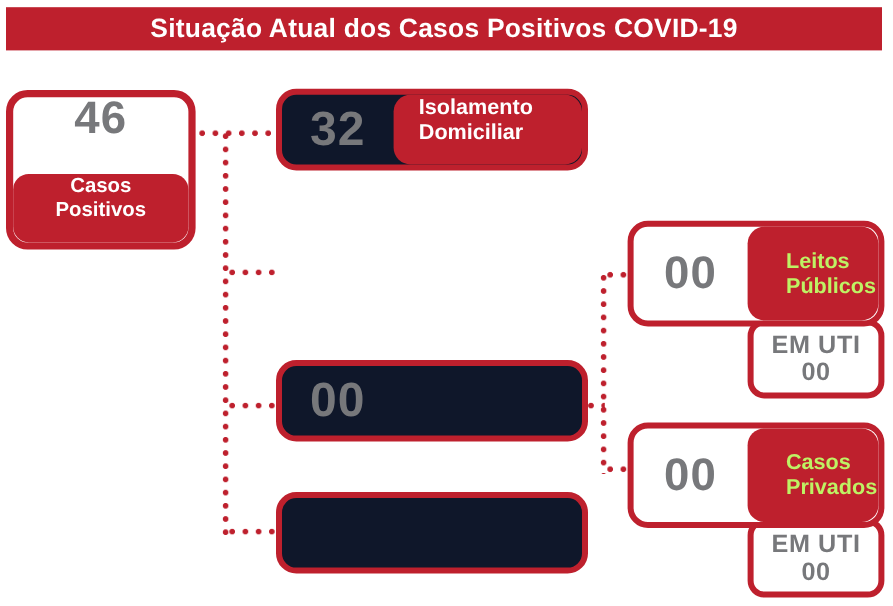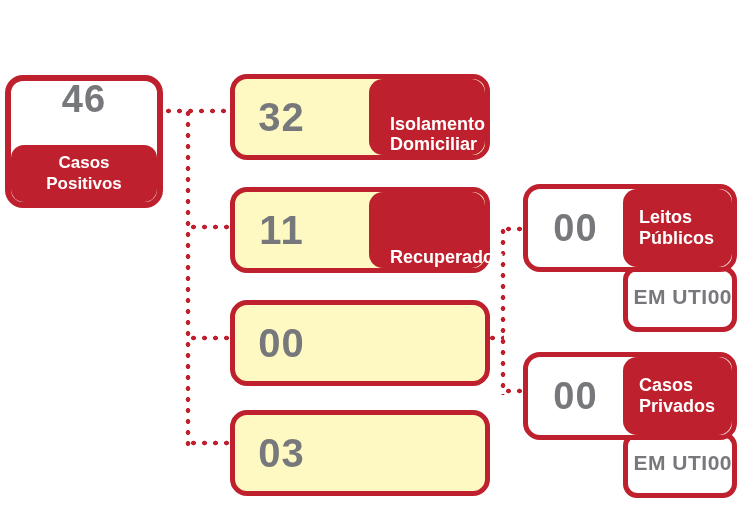--- a/index.html
+++ b/index.html
@@ -105,6 +105,9 @@
 
 <div class="stage">
 
+  <header class="banner">
+    <h1>Situação Atual dos Casos Positivos COVID-19</h1>
+  </header>
 
   <div class="dots-h" style="left:163px;top:108px;width:68px"></div>
   <div class="dots-v" style="left:185px;top:108px;height:341px"></div>

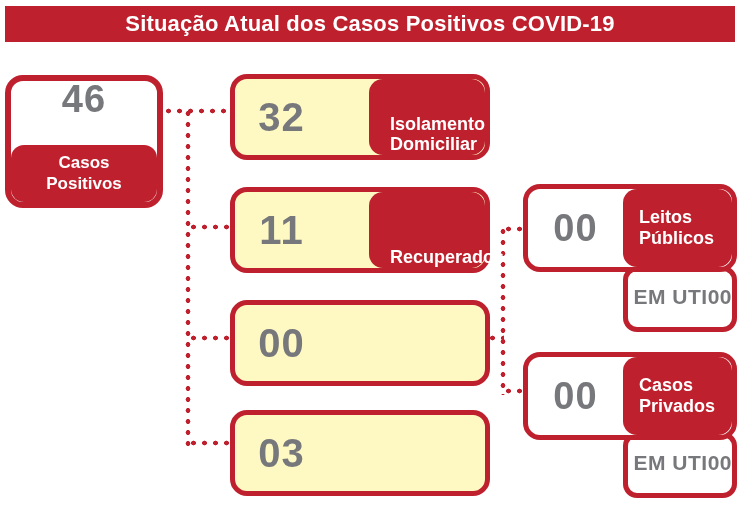--- a/index.html
+++ b/index.html
@@ -55,8 +55,8 @@
 
   
   .branch-card{
-    position:absolute;left:230px;width:260px;height:86px;box-sizing:border-box;
-    border:5px solid var(--red);border-radius:17px;background:#fef9c3;z-index:3;
+    position:absolute;left:230px;width:260px;height:68px;box-sizing:border-box;
+    border:5px solid var(--red);border-radius:17px;background:#0f172a;z-index:3;
   }
   .branch-card .num{
     position:absolute;left:0;top:0;bottom:0;width:93px;

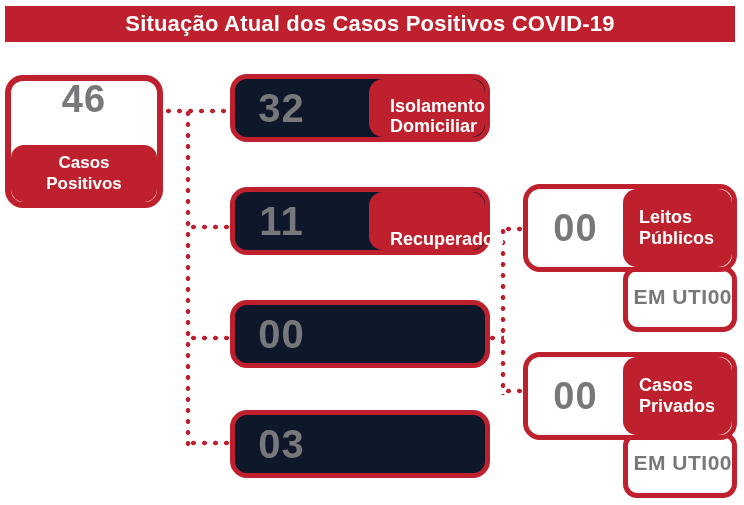--- a/index.html
+++ b/index.html
@@ -65,7 +65,7 @@
   }
   .branch-card .pill{
     position:absolute;left:93px;right:0;top:0;bottom:0;background:var(--red);
-    border-radius:14px;display:flex;align-items:flex-end;margin-left:41px;
+    border-radius:14px;display:flex;align-items:flex-start;
   }
   .branch-card .pill span{
     color:#fff;font-size:18px;font-weight:700;line-height:1.15;padding-left:21px;max-width:128px;

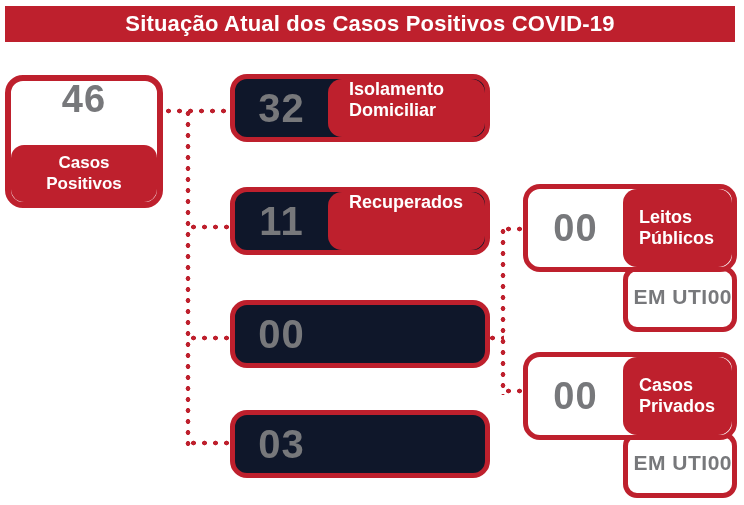--- a/index.html
+++ b/index.html
@@ -47,7 +47,7 @@
   }
   .root-fill{
     position:absolute;left:0;right:0;top:52px;bottom:0;background:var(--red);
-    border-radius:13px;display:flex;align-items:center;justify-content:center;margin-top:12px;
+    border-radius:13px;display:flex;justify-content:center;margin-top:12px;
   }
   .root-label{
     color:#fff;font-size:17px;font-weight:700;text-align:center;line-height:1.2;width:90px;

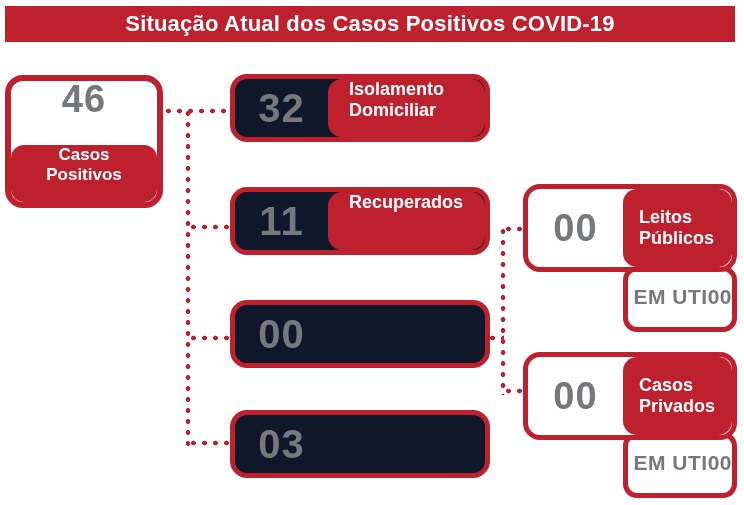--- a/index.html
+++ b/index.html
@@ -134,12 +134,6 @@
     </div>
   </section>
 
-  <section class="branch-card" style="top:187px">
-    <div class="num">11</div>
-    <div class="pill">
-      <span>Recuperados</span>
-    </div>
-  </section>
 
   <section class="branch-card" style="top:300px">
     <div class="num">00</div>

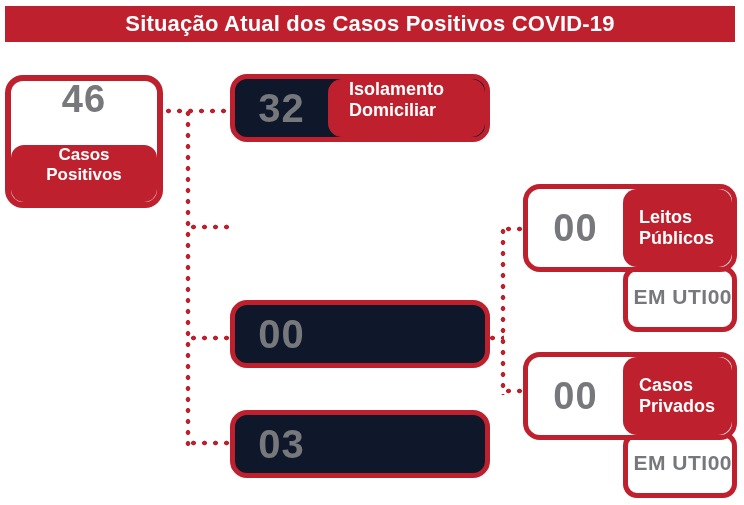--- a/index.html
+++ b/index.html
@@ -86,7 +86,7 @@
     border-radius:14px;display:flex;align-items:center;
   }
   .bed-card .pill span{
-    color:#ffffff;font-size:18px;font-weight:700;line-height:1.15;padding-left:16px;max-width:88px;
+    color:#bef264;font-size:18px;font-weight:700;line-height:1.15;padding-left:32px;max-width:88px;
   }
 
   

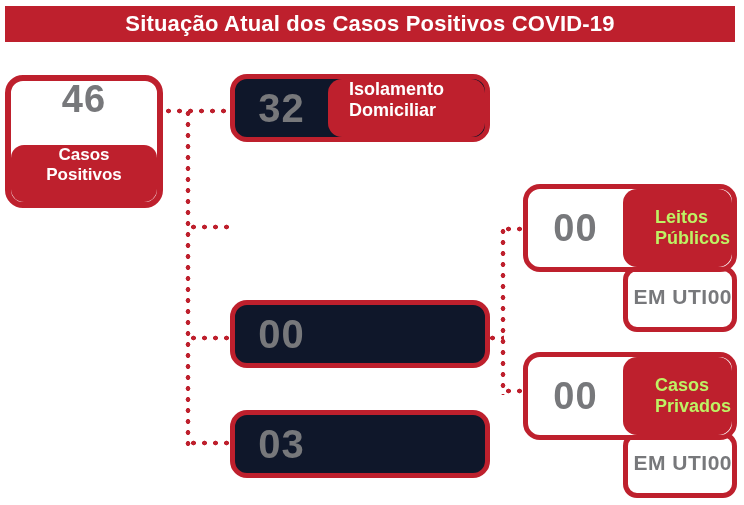--- a/index.html
+++ b/index.html
@@ -93,7 +93,7 @@
   .uti-card{
     position:absolute;left:623px;width:114px;height:66px;box-sizing:border-box;
     border:5px solid var(--red);border-radius:14px;background:#fff;z-index:2;
-    display:flex;flex-direction:row;align-items:center;justify-content:flex-end;
+    display:flex;flex-direction:column;align-items:center;justify-content:flex-end;
     padding-bottom:5px;
   }
   .uti-card .uti-label,.uti-card .uti-value{

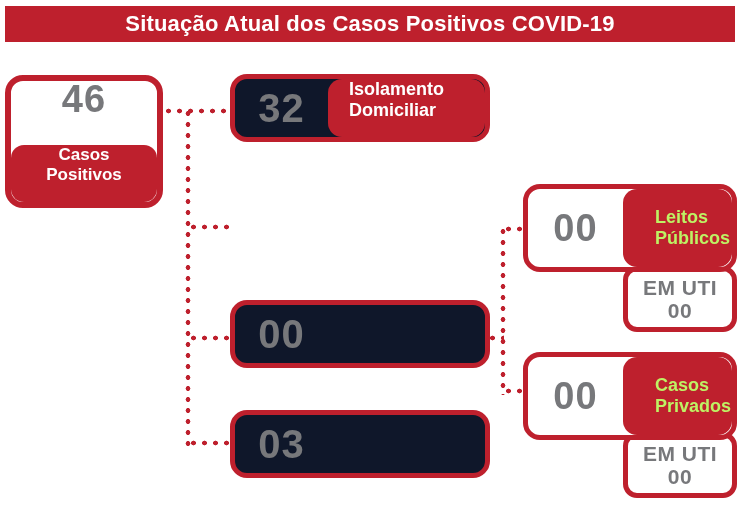--- a/index.html
+++ b/index.html
@@ -140,7 +140,6 @@
   </section>
 
   <section class="branch-card" style="top:410px">
-    <div class="num">03</div>
   </section>
 
   <section class="bed-card" style="top:184px">

